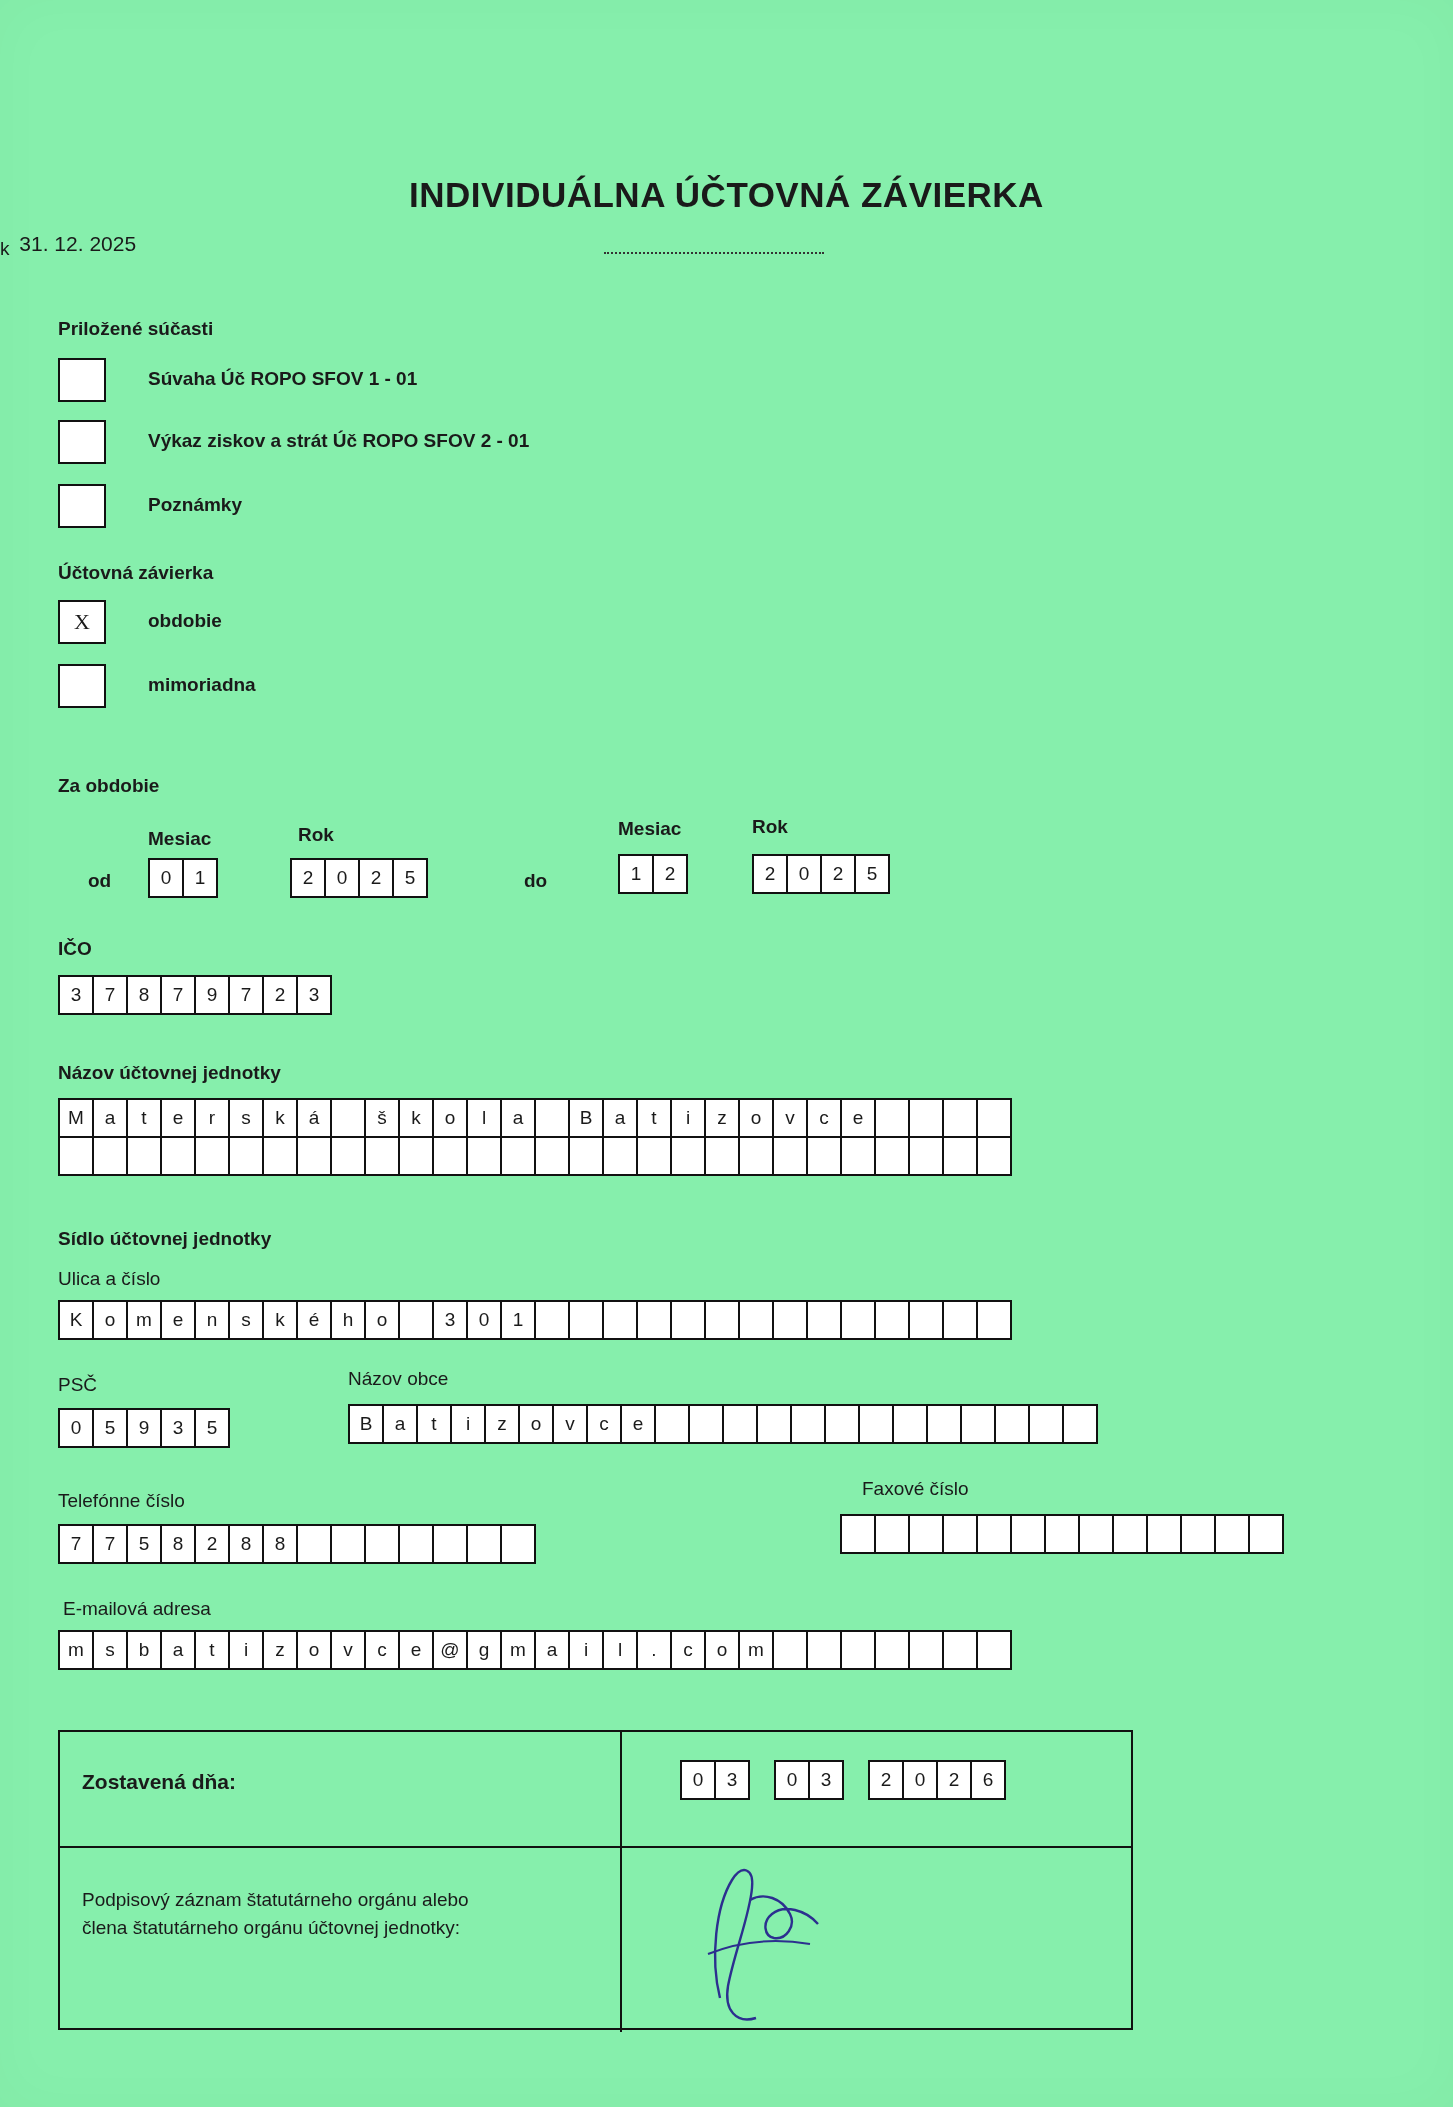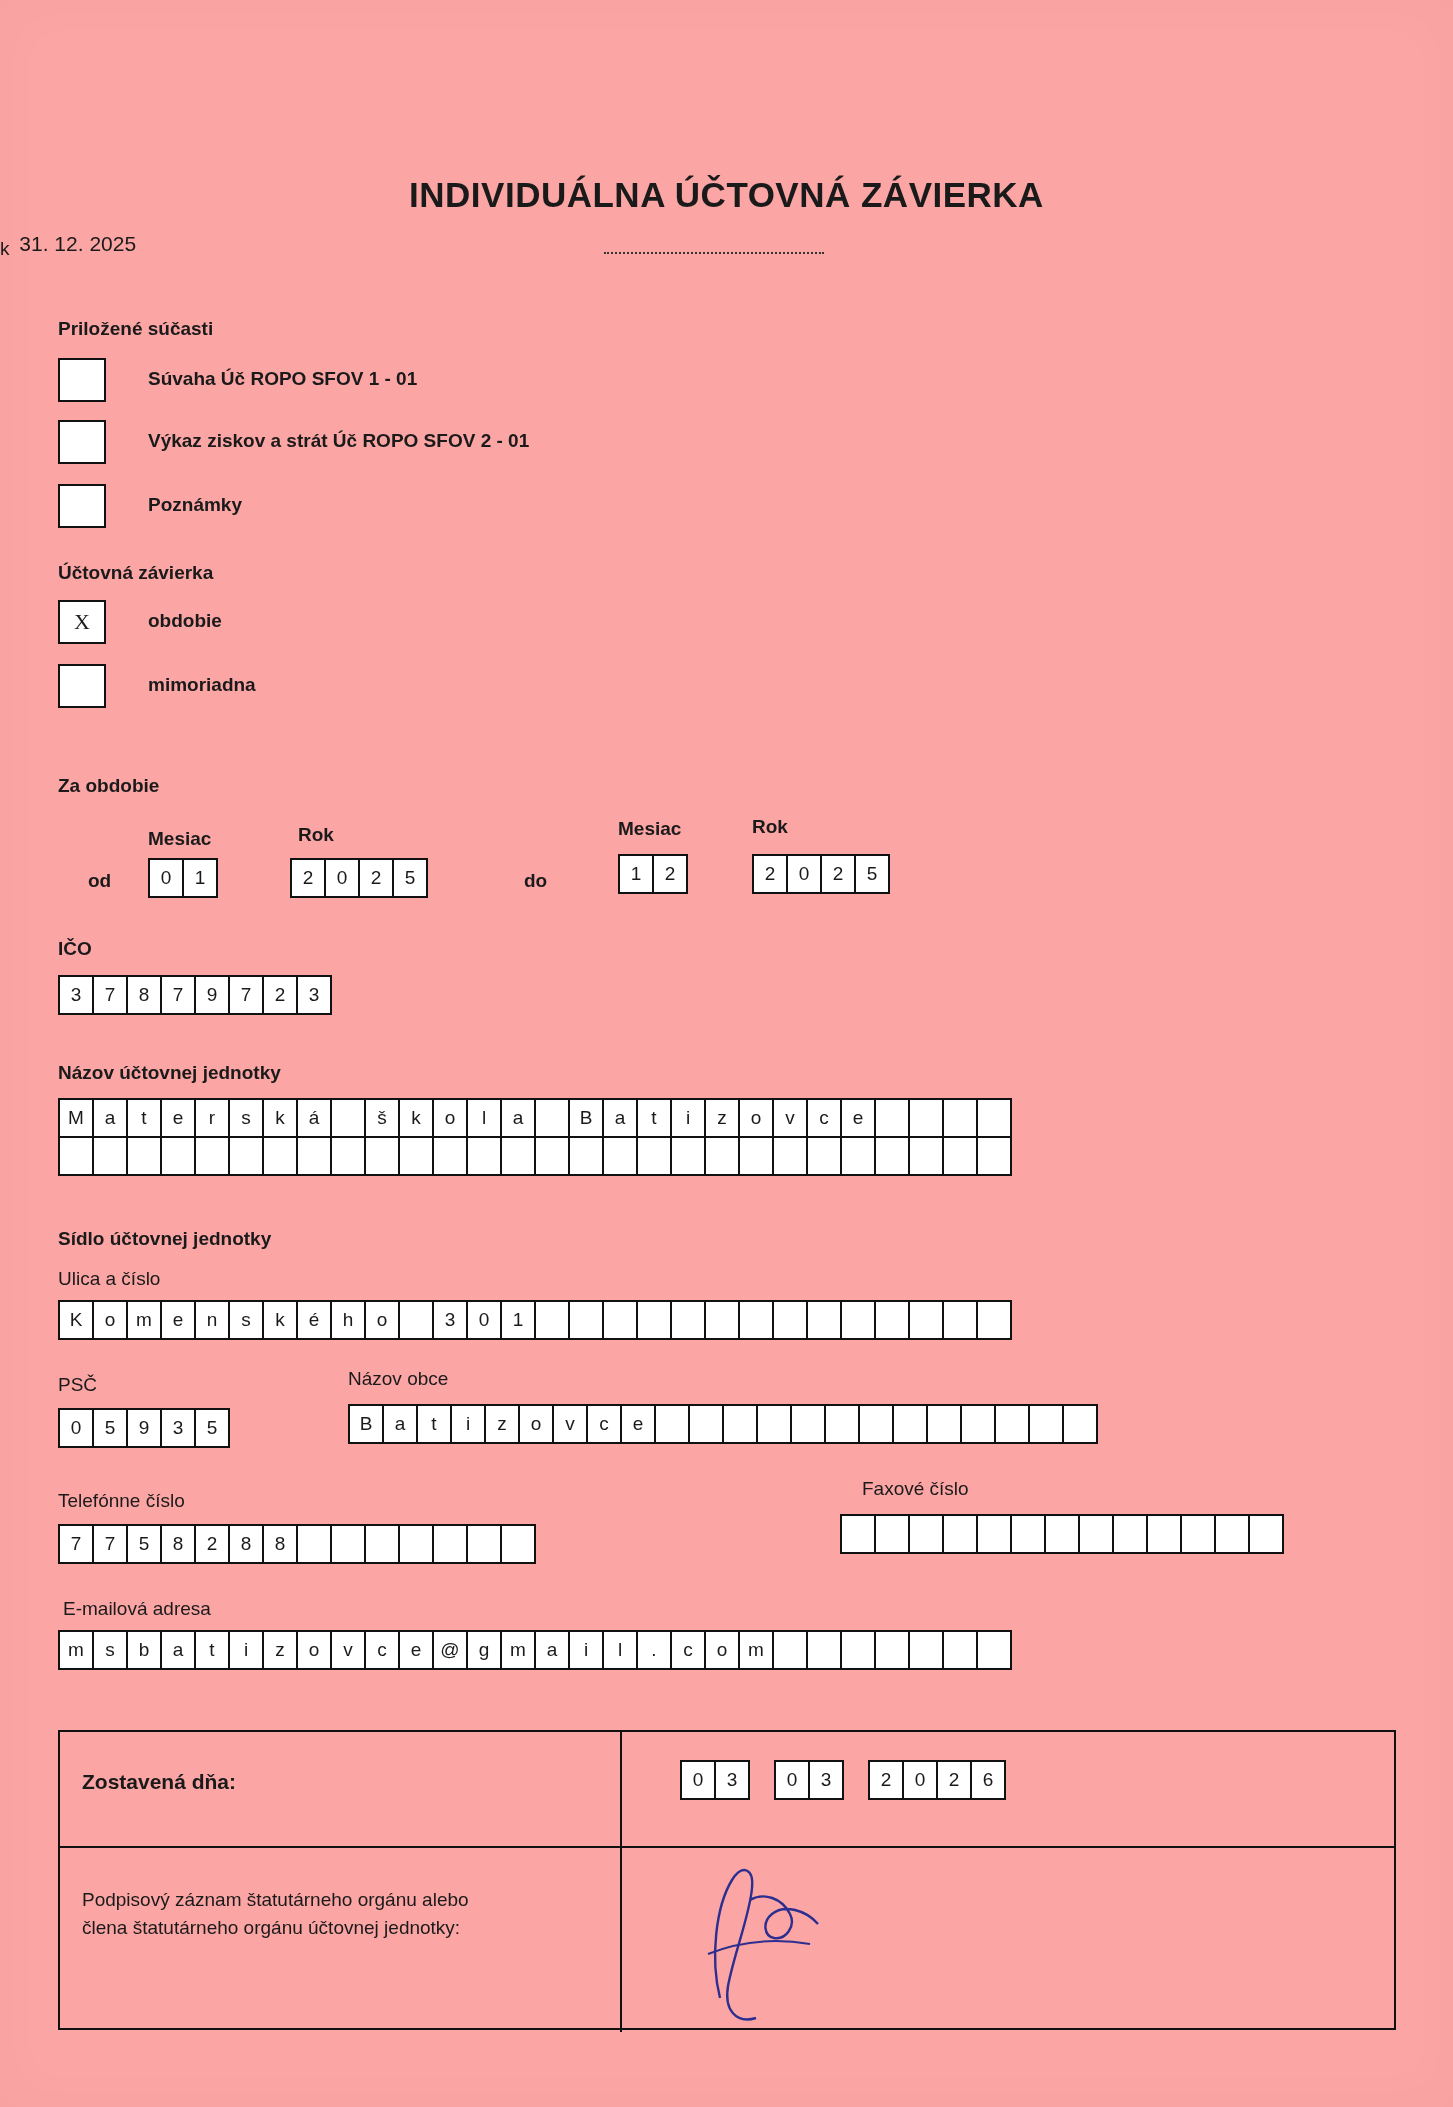--- a/index.html
+++ b/index.html
@@ -11,7 +11,7 @@
   }
   .page{
     position:absolute;inset:0;
-    background:#fca5a5;
+    background:#86efac;
   }
   
   .scan-edge{position:absolute;inset:0;pointer-events:none;

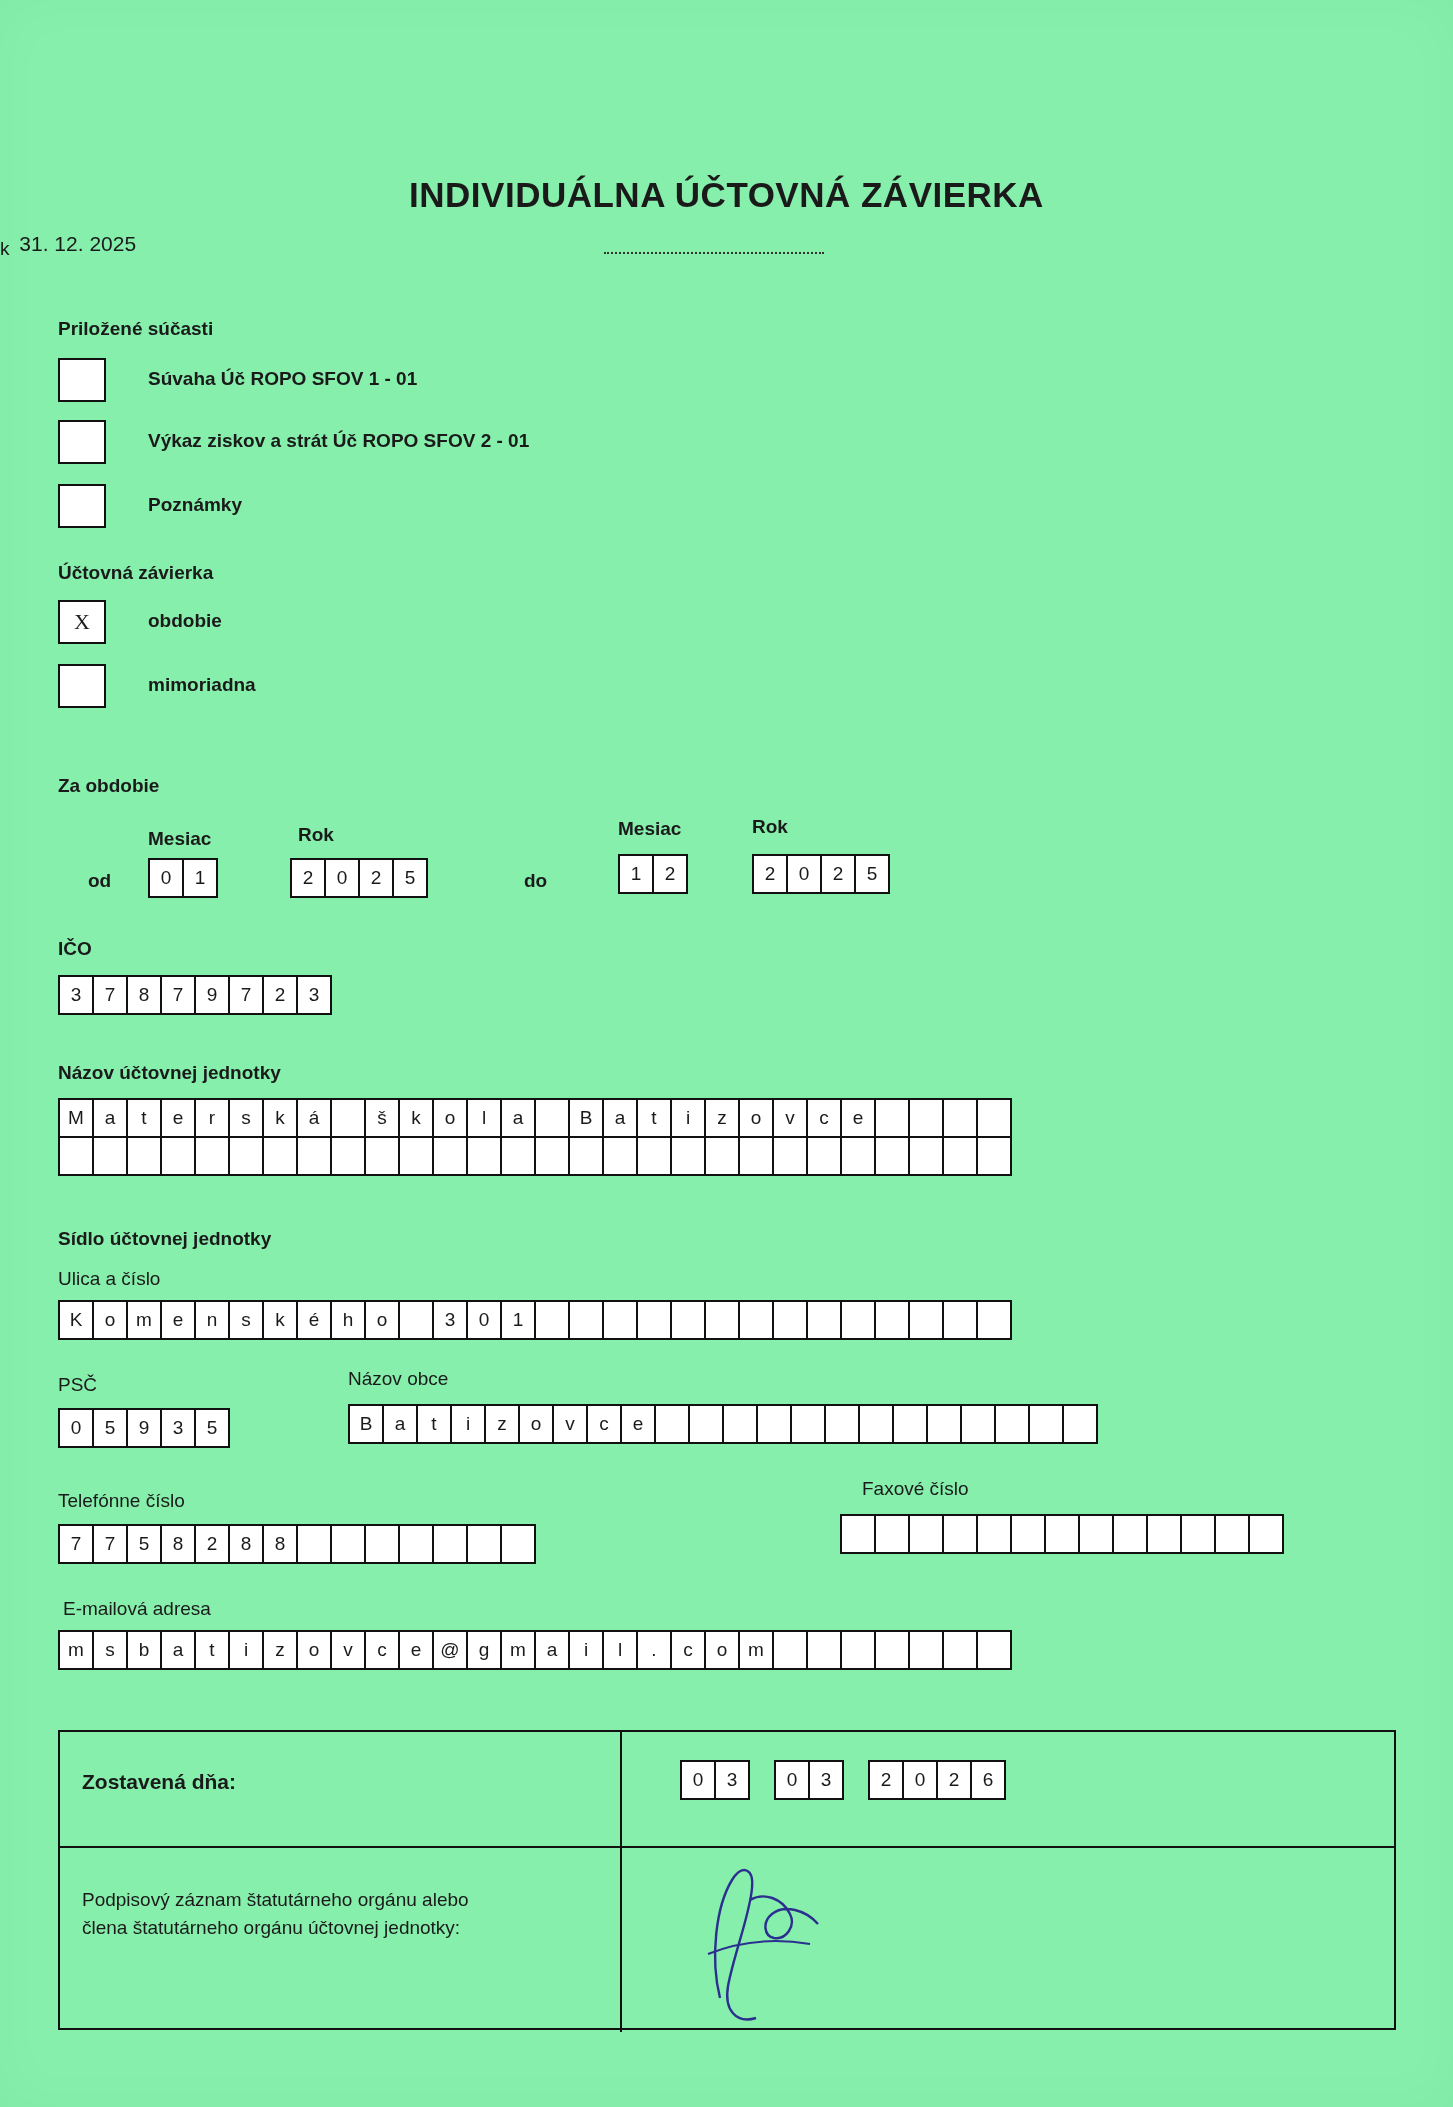--- a/index.html
+++ b/index.html
@@ -54,7 +54,7 @@
   .small-lbl{position:absolute;font-size:19px;font-weight:bold;}
 
   .bottom-box{
-    position:absolute;left:58px;top:1730px;width:1338px;height:300px;
+    position:absolute;left:58px;top:1730px;width:1075px;height:300px;
     border:2px solid #111;box-sizing:border-box;
   }
   .bb-divider-h{position:absolute;left:0;top:114px;width:100%;height:2px;background:#111;}

